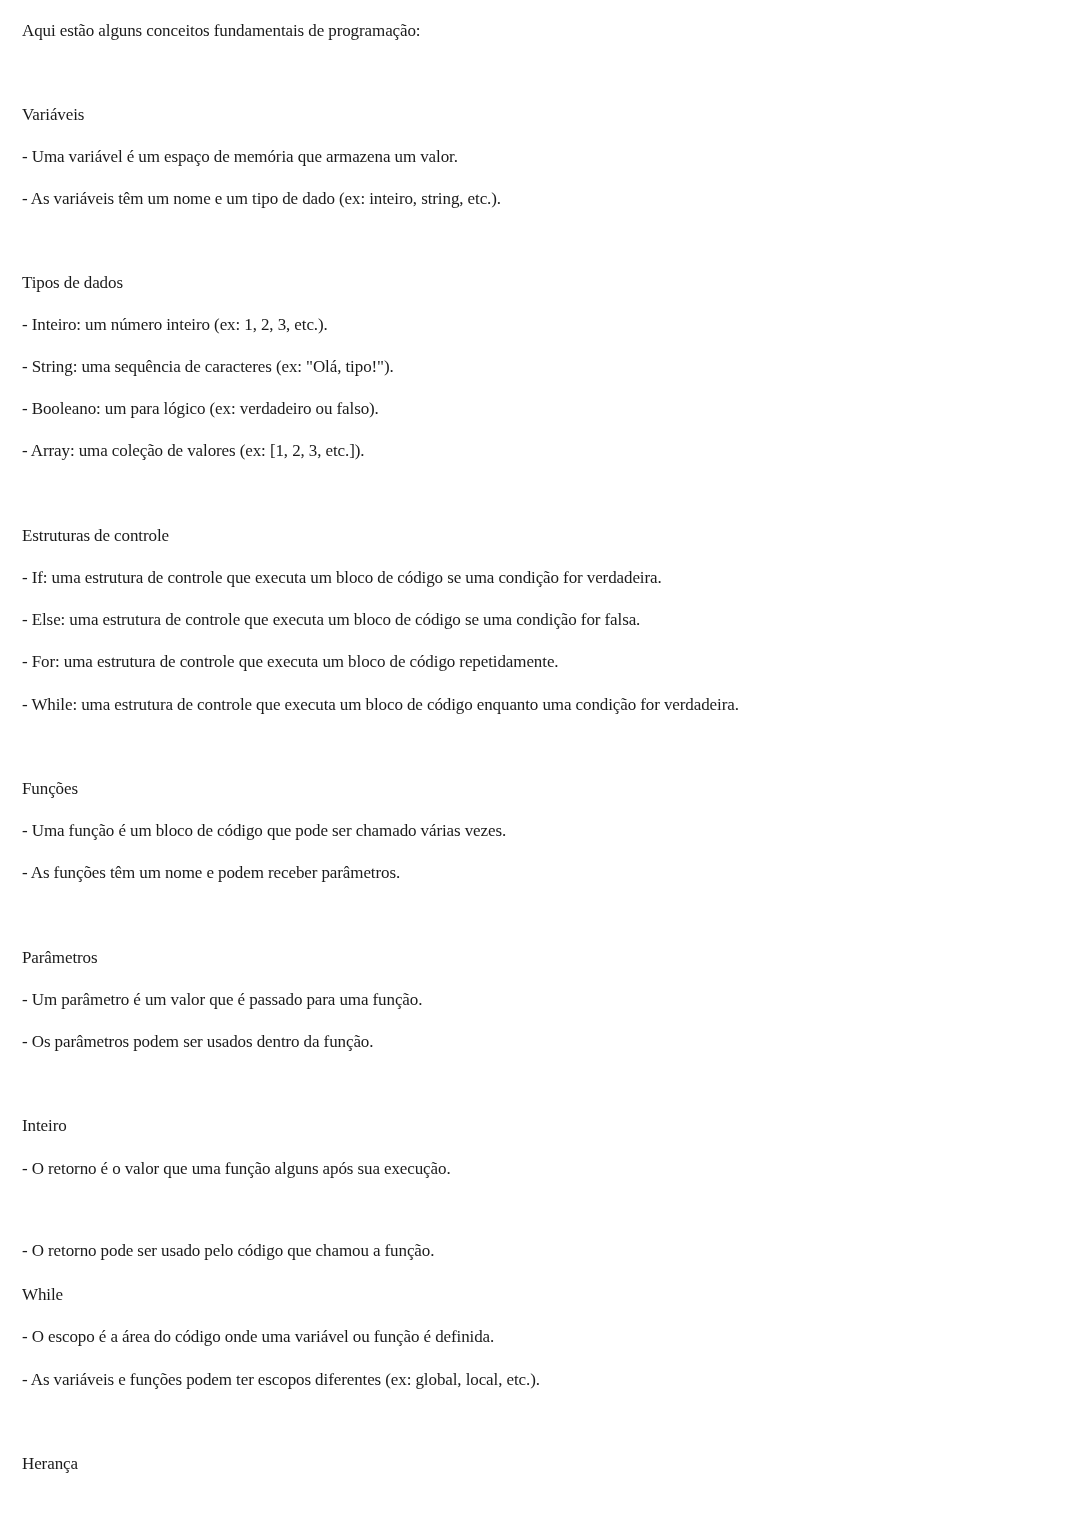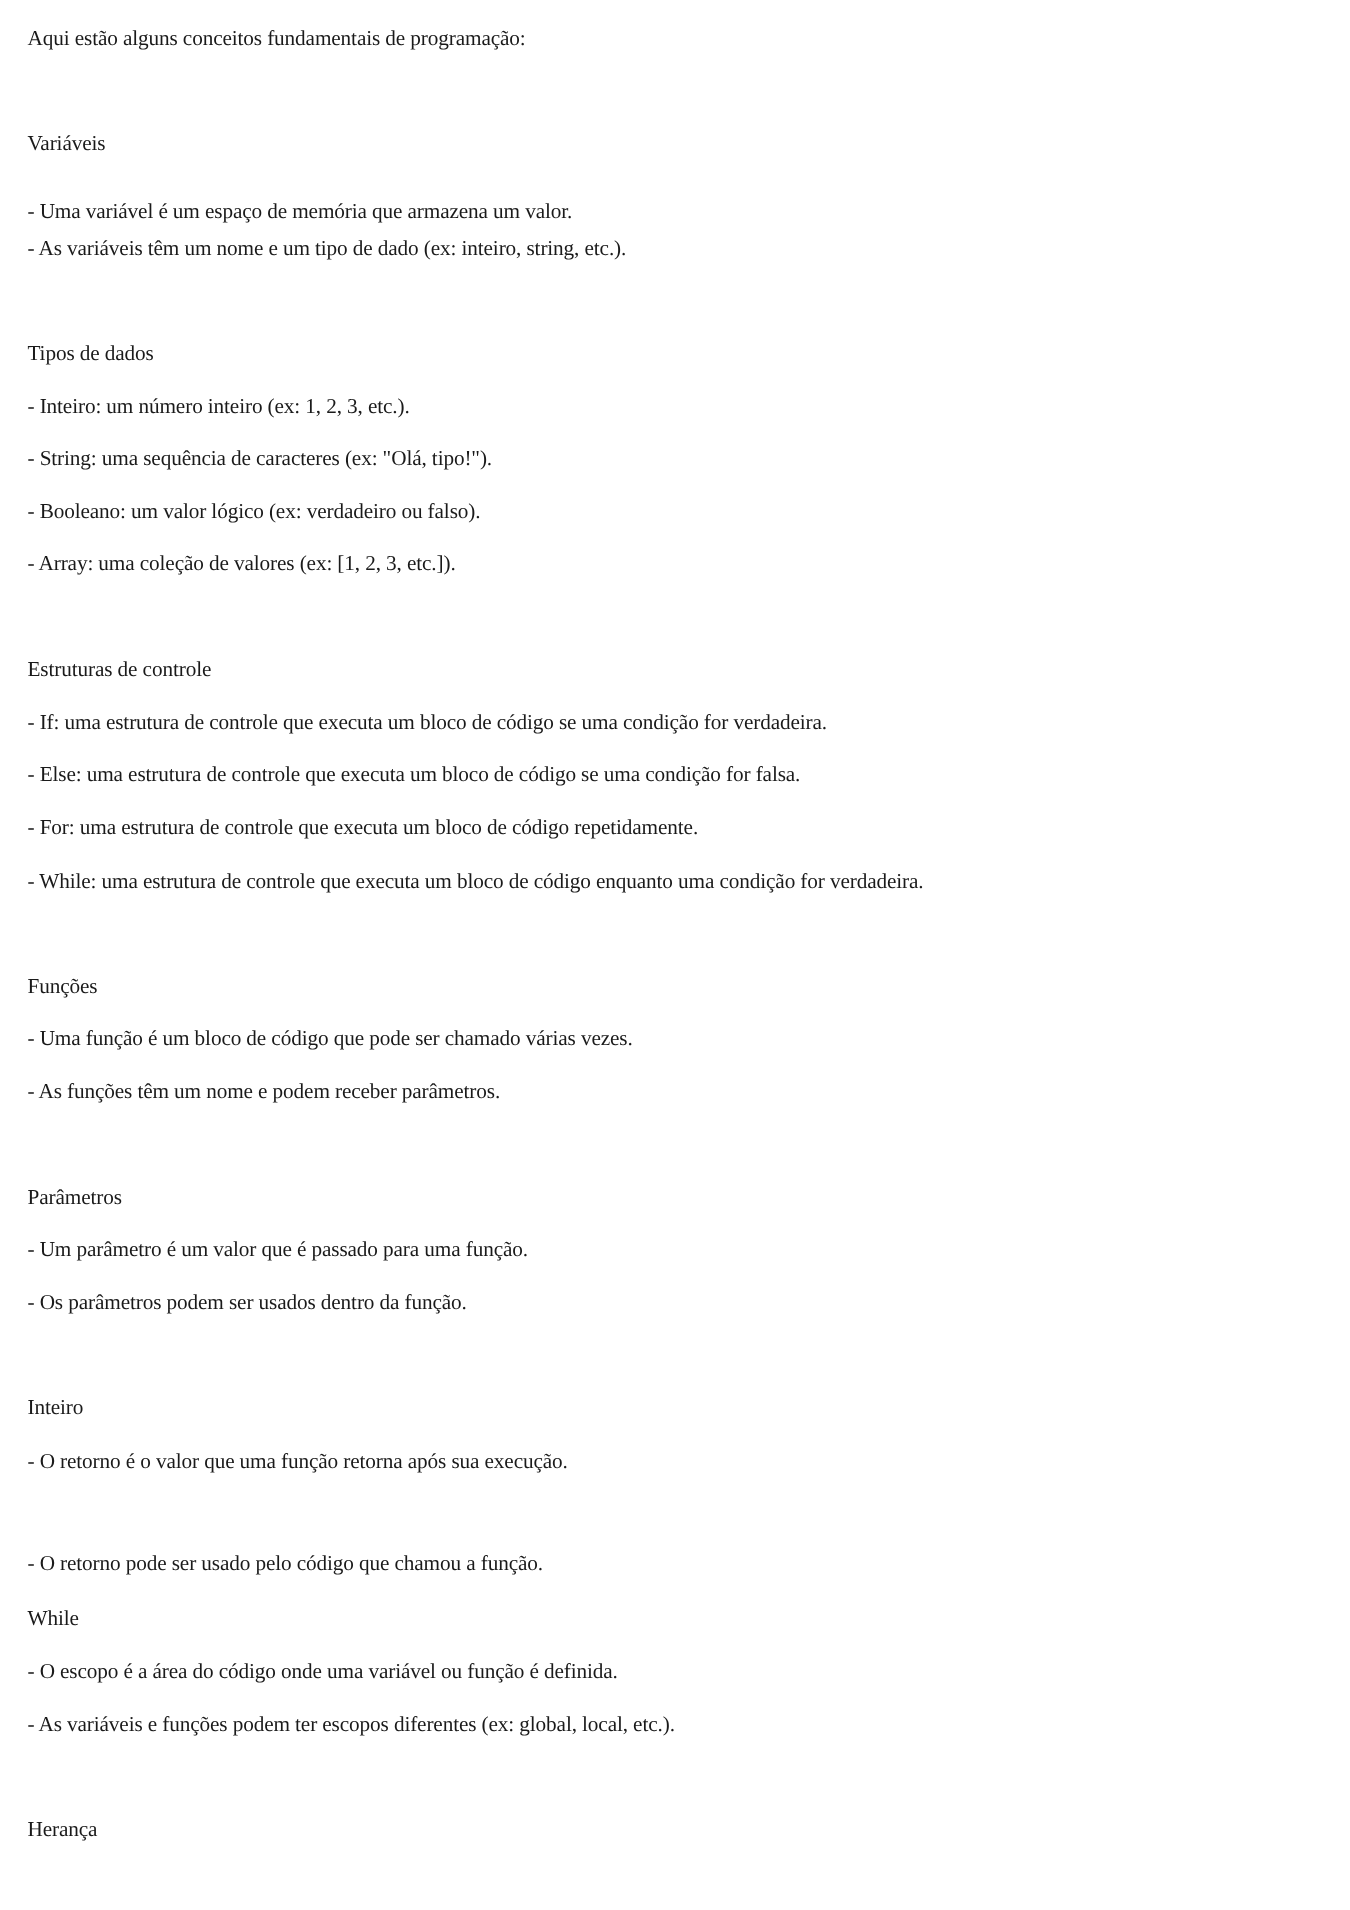--- a/index.html
+++ b/index.html
@@ -36,7 +36,7 @@
   <div class="line" style="top:10px">Aqui estão alguns conceitos fundamentais de programação:</div>
 
   <div class="line" style="top:94px">Variáveis</div>
-  <div class="line" style="top:148px">- Uma variável é um espaço de memória que armazena um valor.</div>
+  <div class="line" style="top:136px">- Uma variável é um espaço de memória que armazena um valor.</div>
   <div class="line" style="top:178px">- As variáveis têm um nome e um tipo de dado (ex: inteiro, string, etc.).</div>
 
   <div class="line" style="top:262px">Tipos de dados</div>

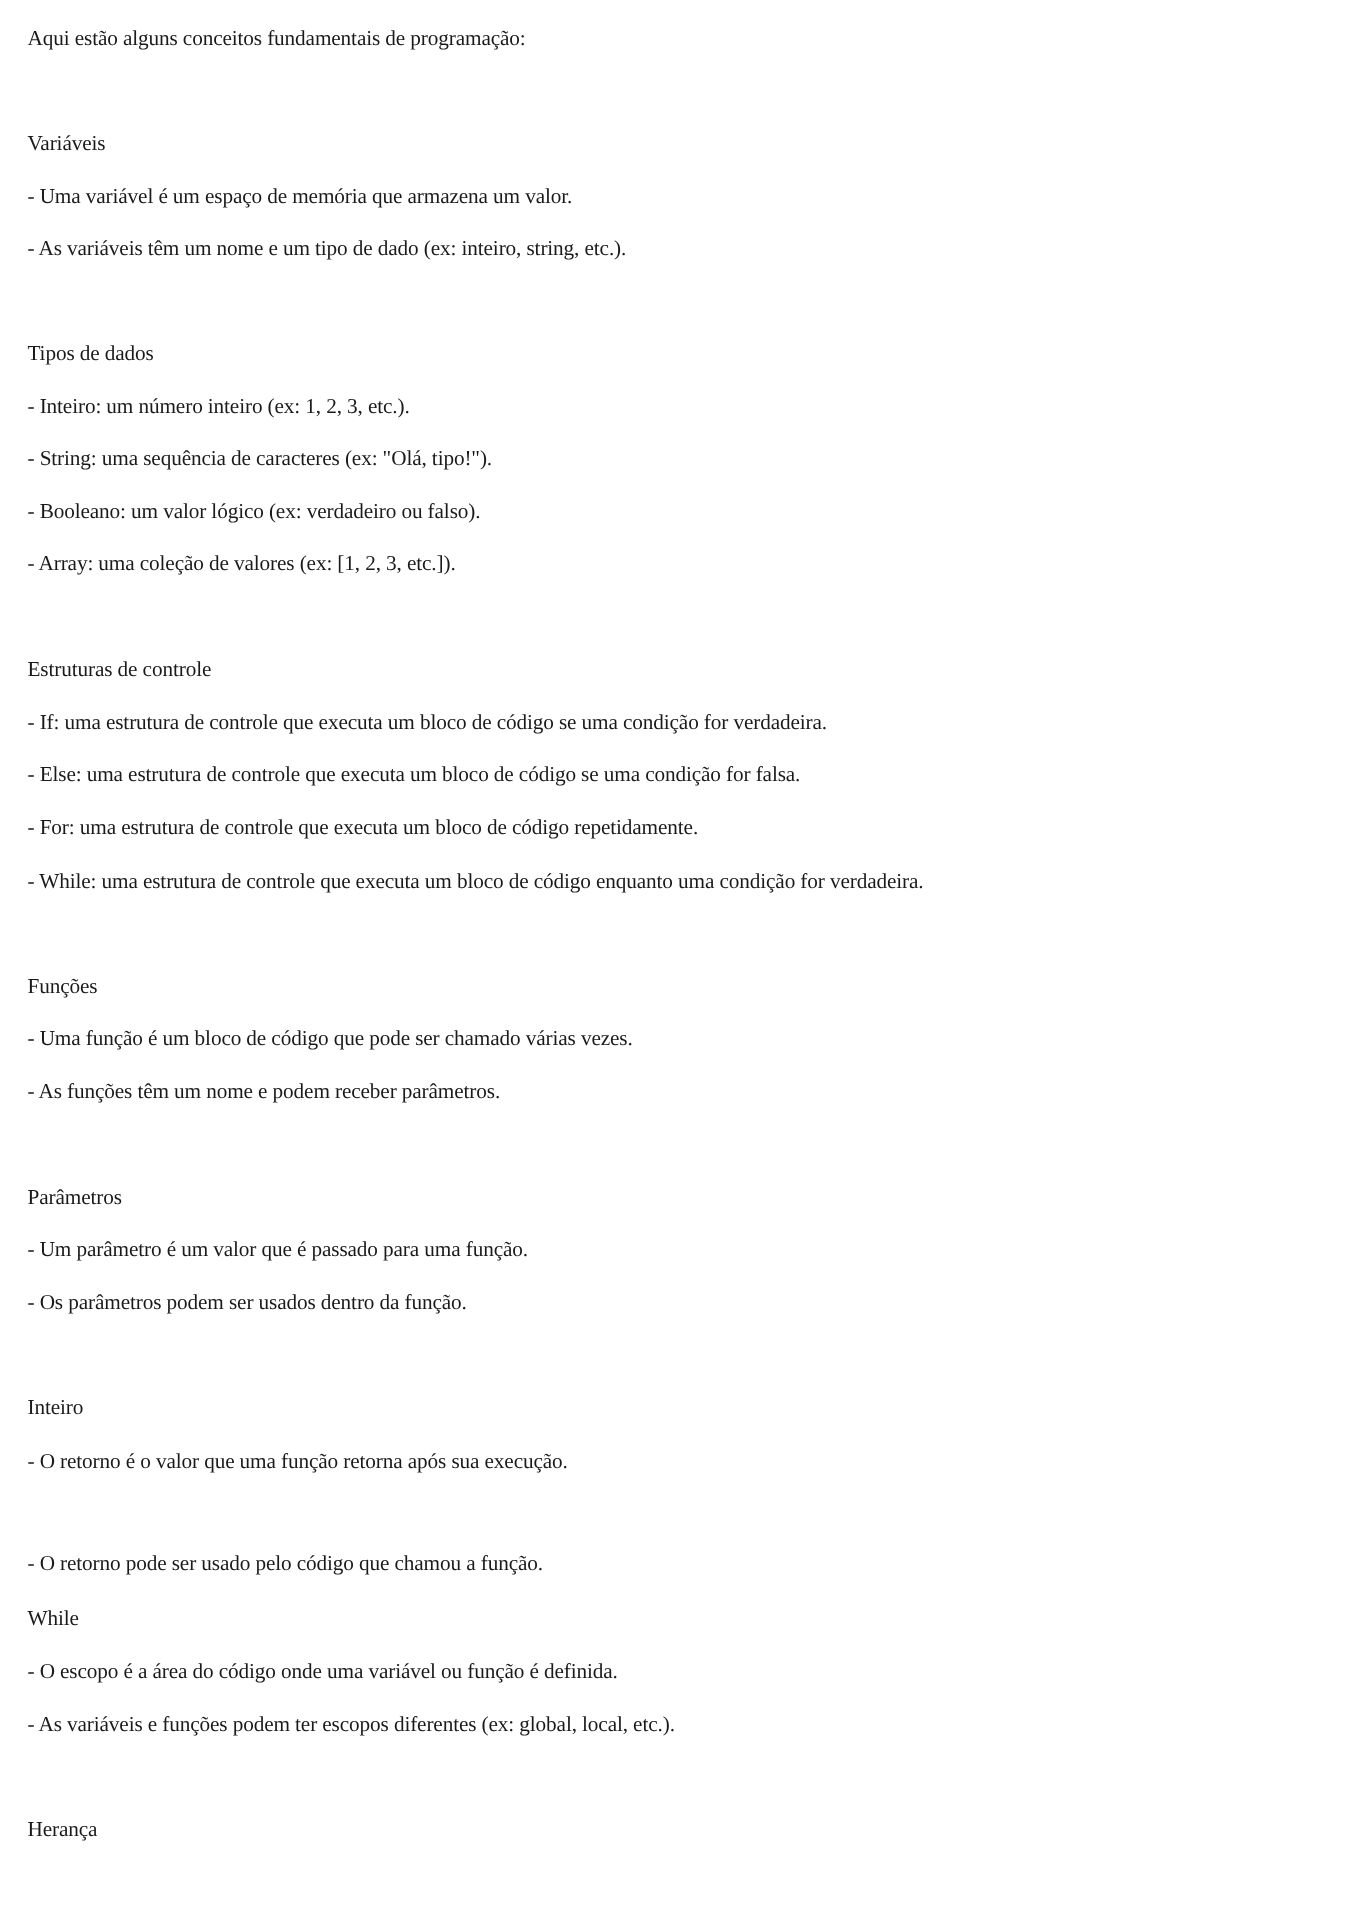--- a/index.html
+++ b/index.html
@@ -42,7 +42,7 @@
   <div class="line" style="top:262px">Tipos de dados</div>
   <div class="line" style="top:304px">- Inteiro: um número inteiro (ex: 1, 2, 3, etc.).</div>
   <div class="line" style="top:346px">- String: uma sequência de caracteres (ex: "Olá, tipo!").</div>
-  <div class="line" style="top:388px">- Booleano: um valor lógico (ex: verdadeiro ou falso).</div>
+  <div class="line" style="top:388px">- Booleano: um para lógico (ex: verdadeiro ou falso).</div>
   <div class="line" style="top:430px">- Array: uma coleção de valores (ex: [1, 2, 3, etc.]).</div>
 
   <div class="line" style="top:515px">Estruturas de controle</div>

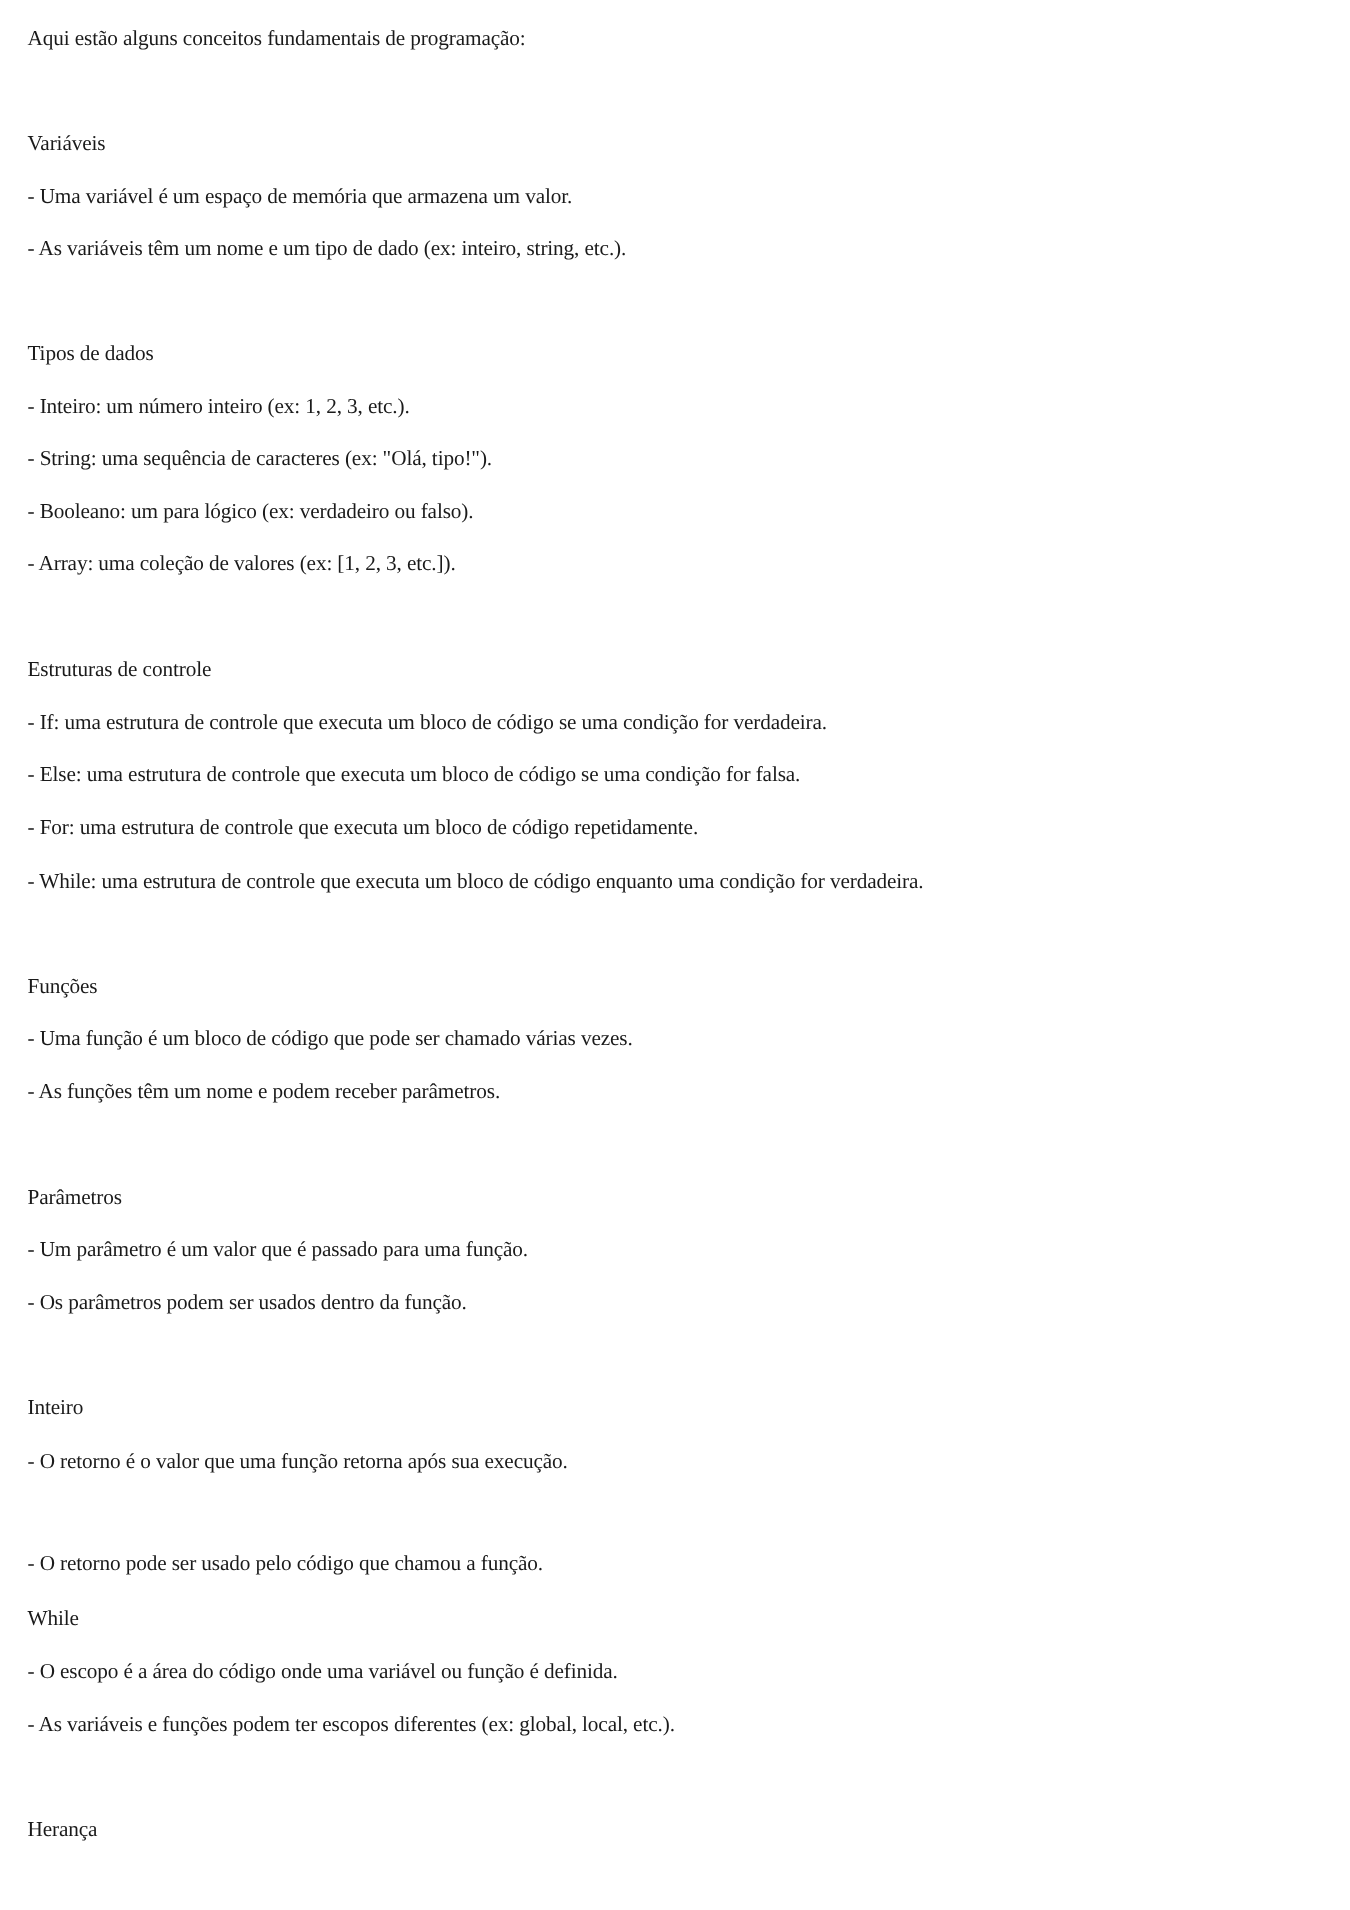--- a/index.html
+++ b/index.html
@@ -60,7 +60,7 @@
   <div class="line" style="top:1021px">- Os parâmetros podem ser usados dentro da função.</div>
 
   <div class="line" style="top:1105px">Inteiro</div>
-  <div class="line" style="top:1148px">- O retorno é o valor que uma função retorna após sua execução.</div>
+  <div class="line" style="top:1148px">- O retorno é o valor que uma função alguns após sua execução.</div>
   <div class="line" style="top:1230px">- O retorno pode ser usado pelo código que chamou a função.</div>
 
   <div class="line" style="top:1274px">While</div>

